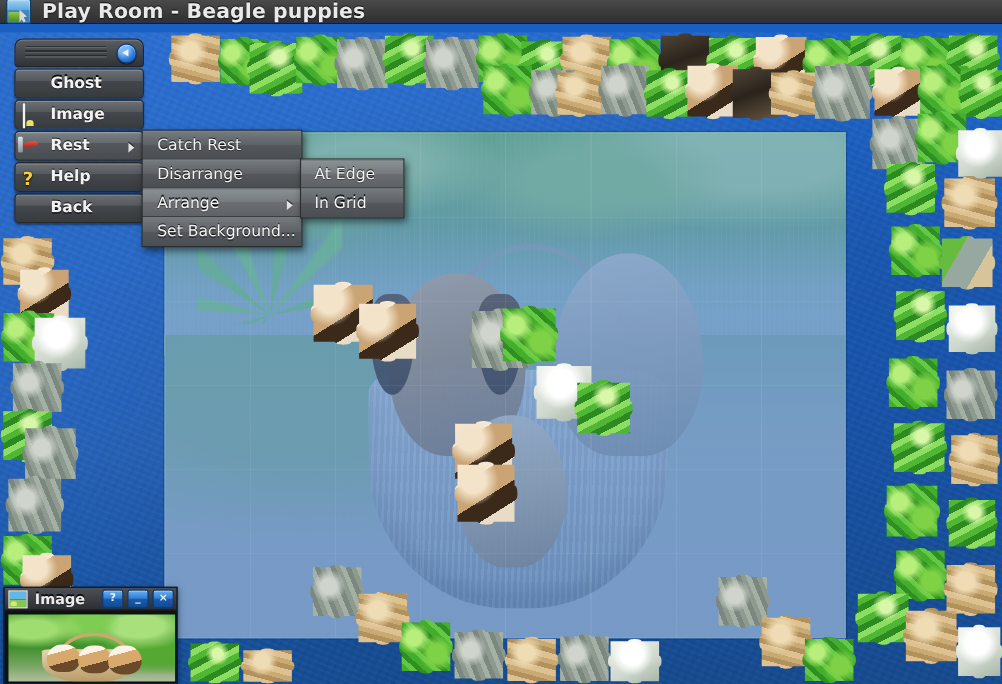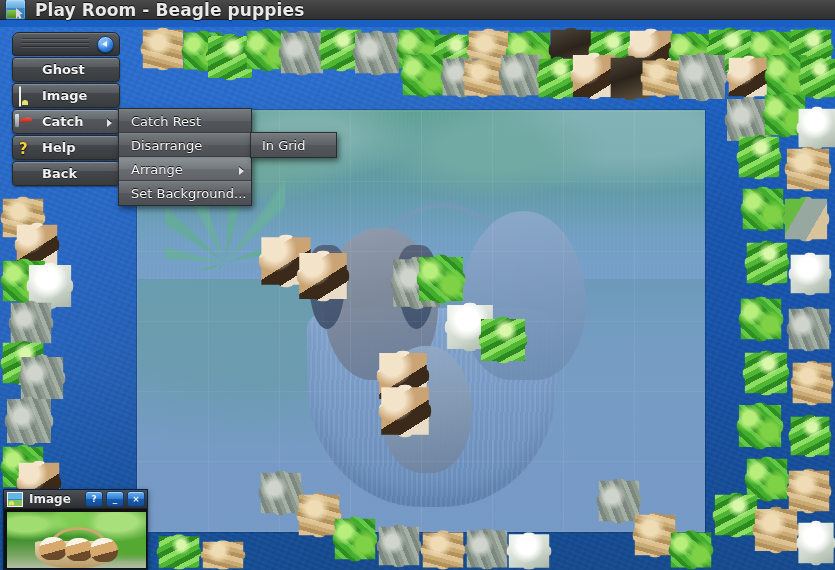--- a/index.html
+++ b/index.html
@@ -492,7 +492,7 @@
 
     <div class="mitem active">
       <span class="mico"><span class="ico-tools"></span></span>
-      <span class="mlabel">Catch</span>
+      <span class="mlabel">Rest</span>
       <span class="arrow-r"></span>
     </div>
 

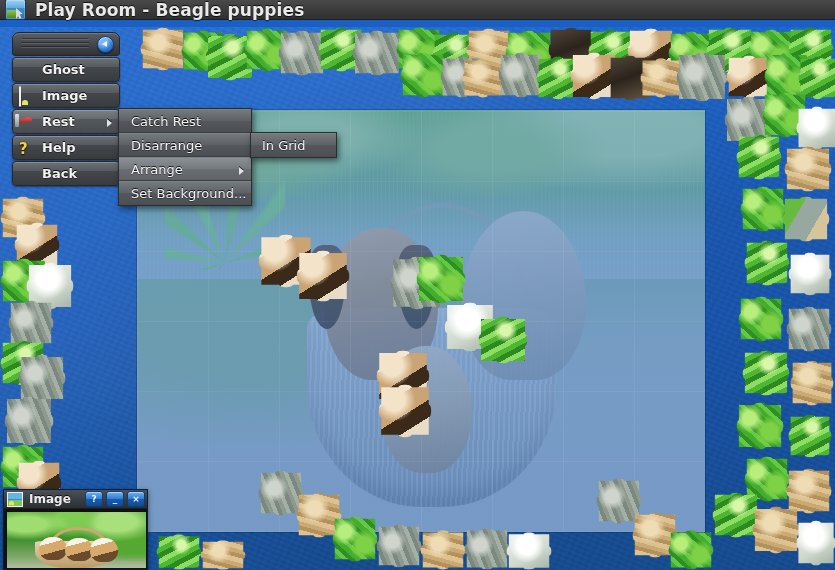--- a/index.html
+++ b/index.html
@@ -525,6 +525,9 @@
   </div>
 
   <div class="submenu sub2">
+    <div class="sitem hover">
+      <span class="slabel">At Edge</span>
+    </div>
     <div class="sitem">
       <span class="slabel">In Grid</span>
     </div>

